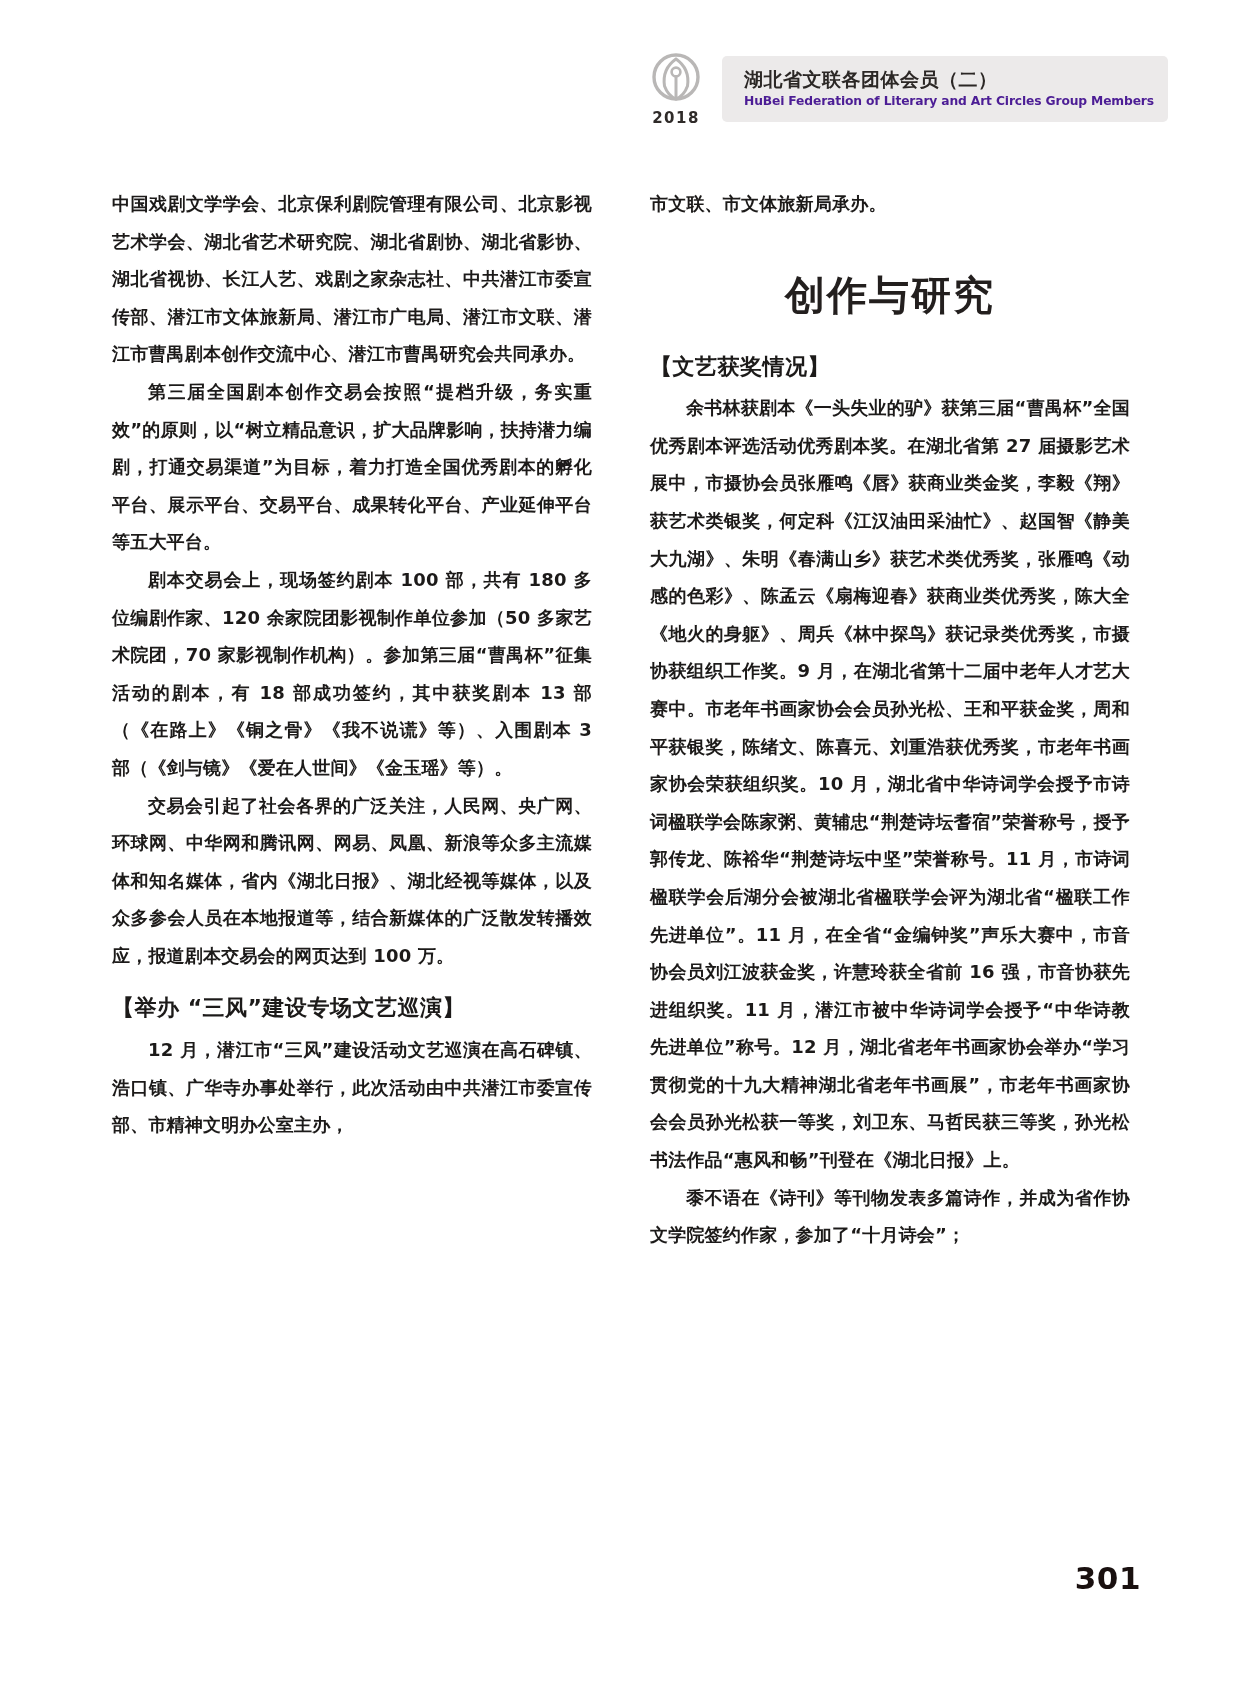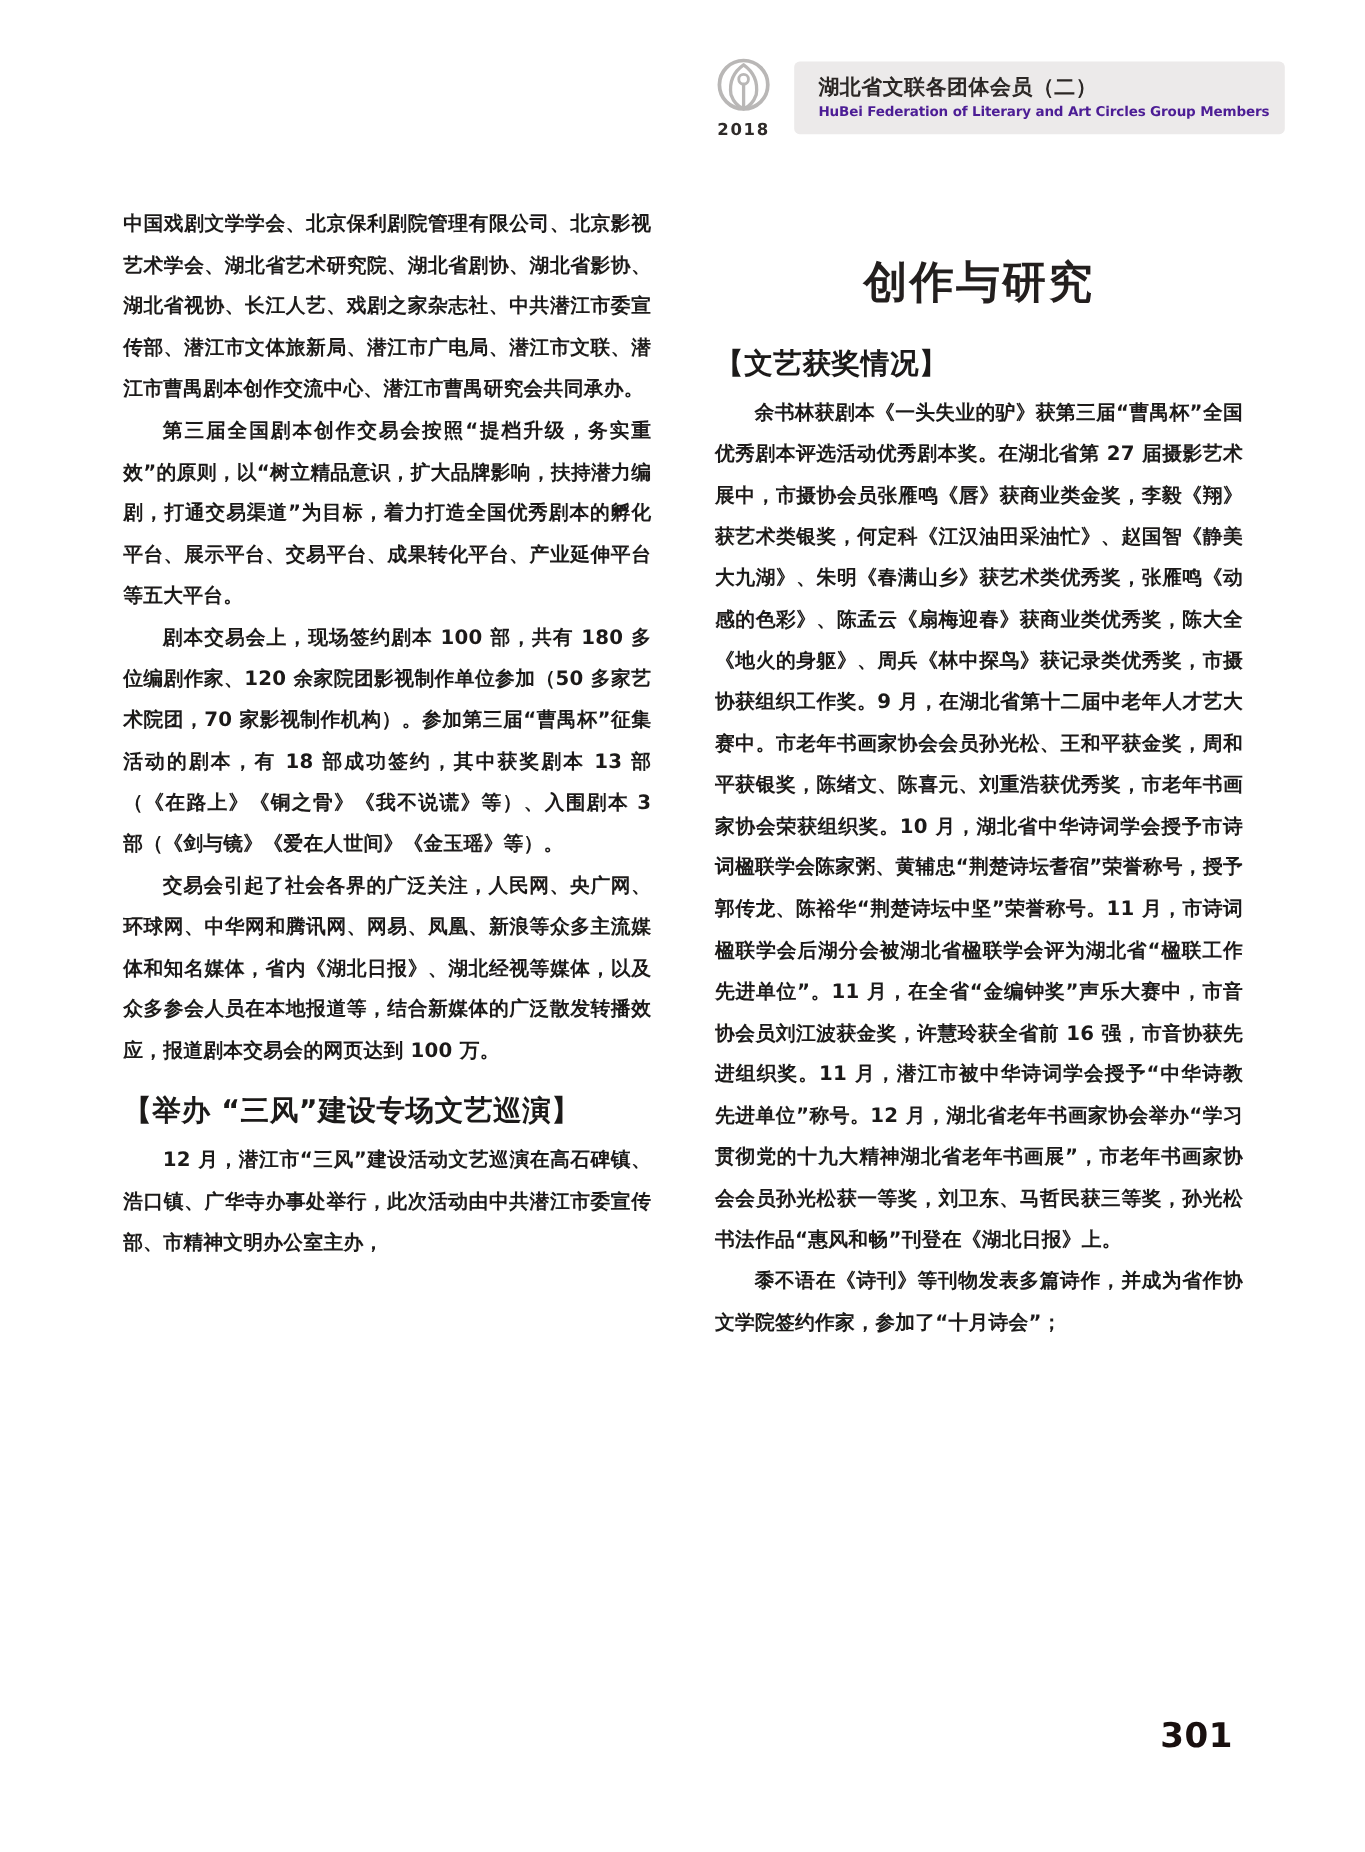--- a/index.html
+++ b/index.html
@@ -191,6 +191,7 @@
 
     <div class="col">
 
+      <p class="para">市文联、市文体旅新局承办。</p>
 
       <h1 class="section-title">创作与研究</h1>
 

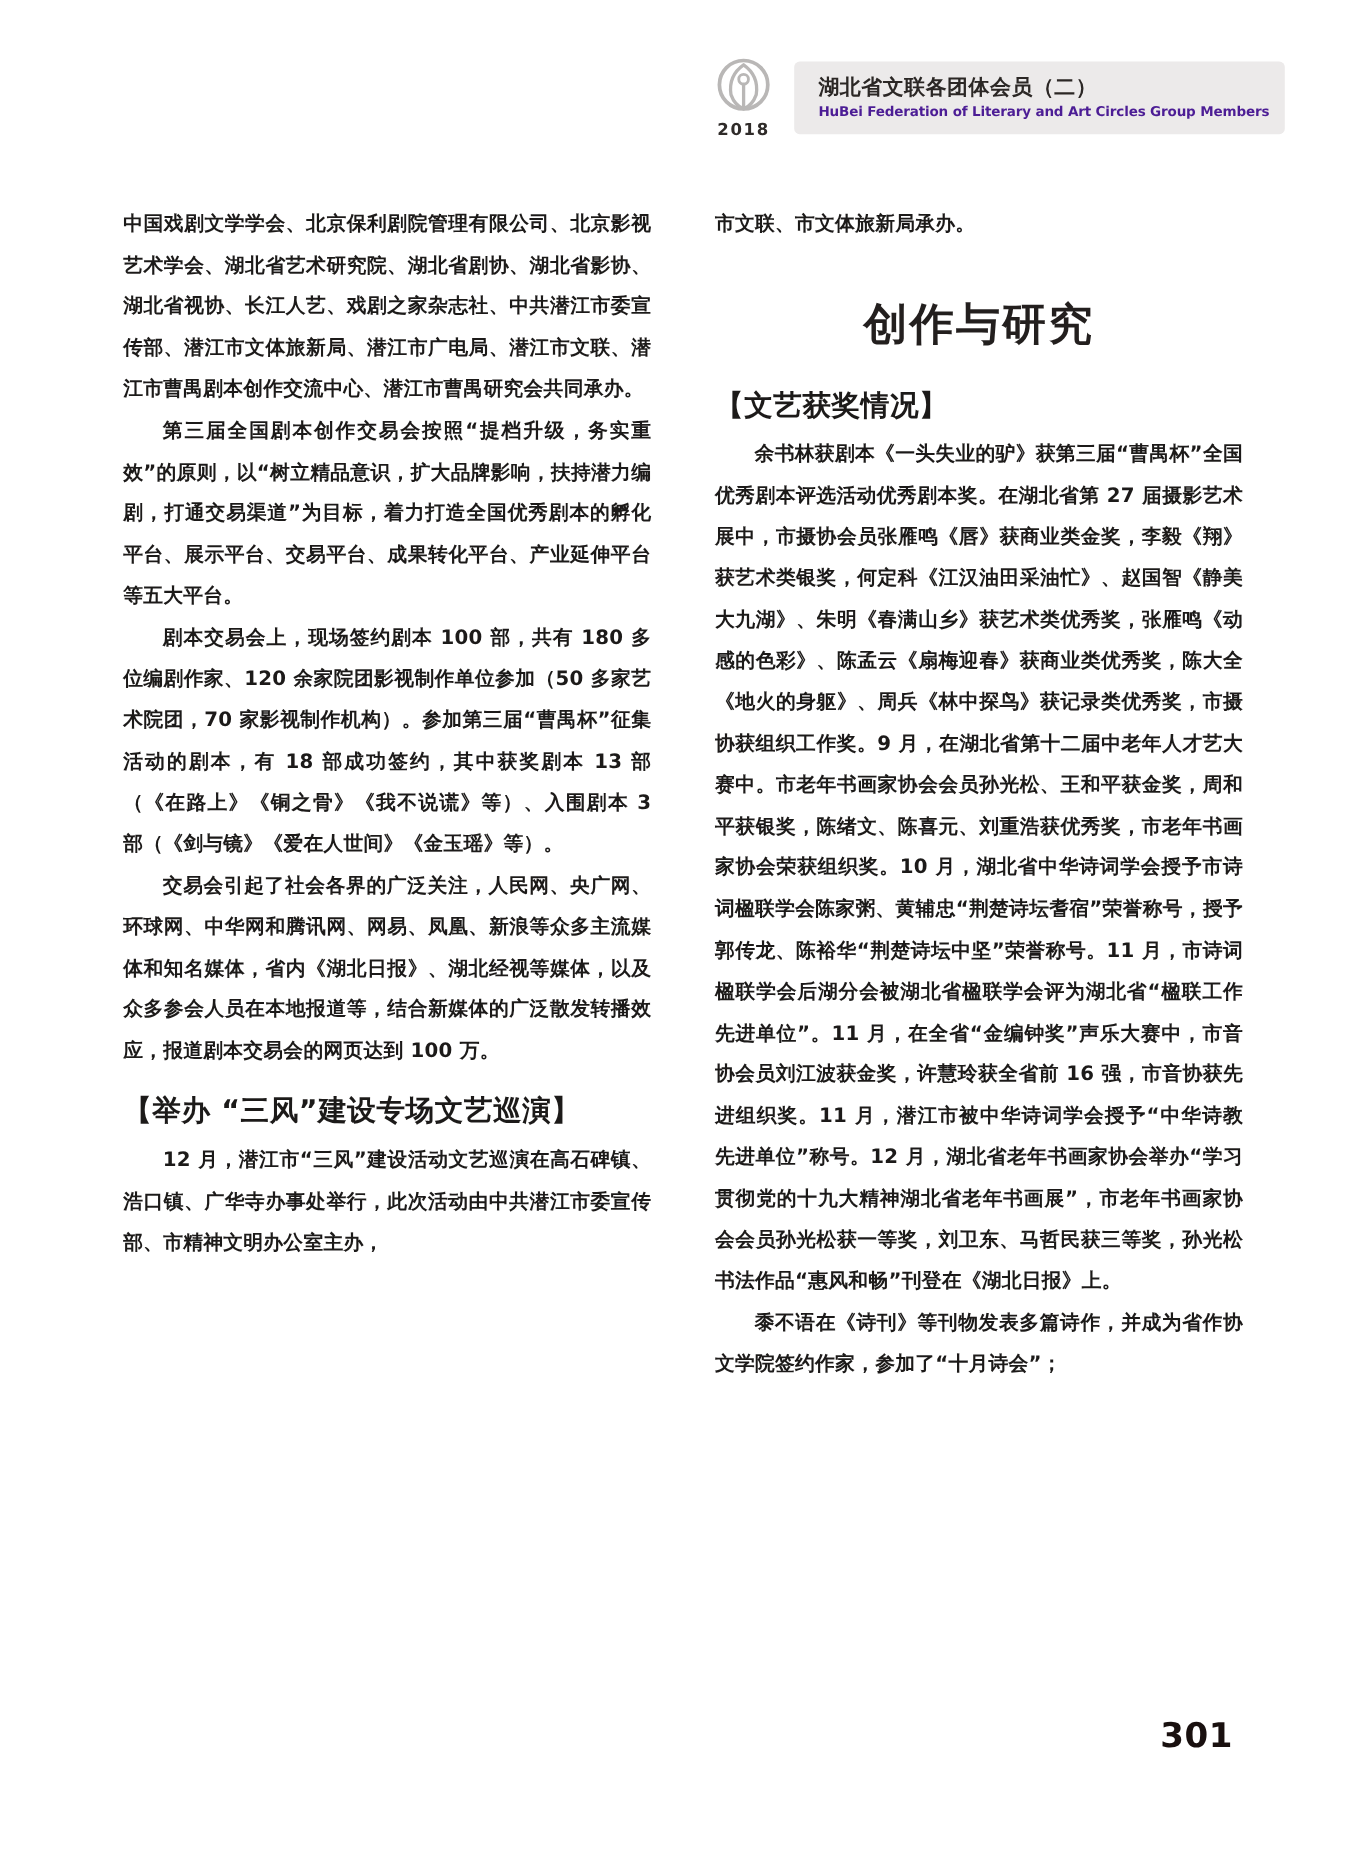--- a/index.html
+++ b/index.html
@@ -127,7 +127,7 @@
   }
   .bracket-heading {
     font-family: "DejaVu Sans", "Liberation Sans", sans-serif;
-    font-size: 26px;
+    font-size: 22px;
     font-weight: bold;
     color: #1c1a19;
     letter-spacing: 0.5px;

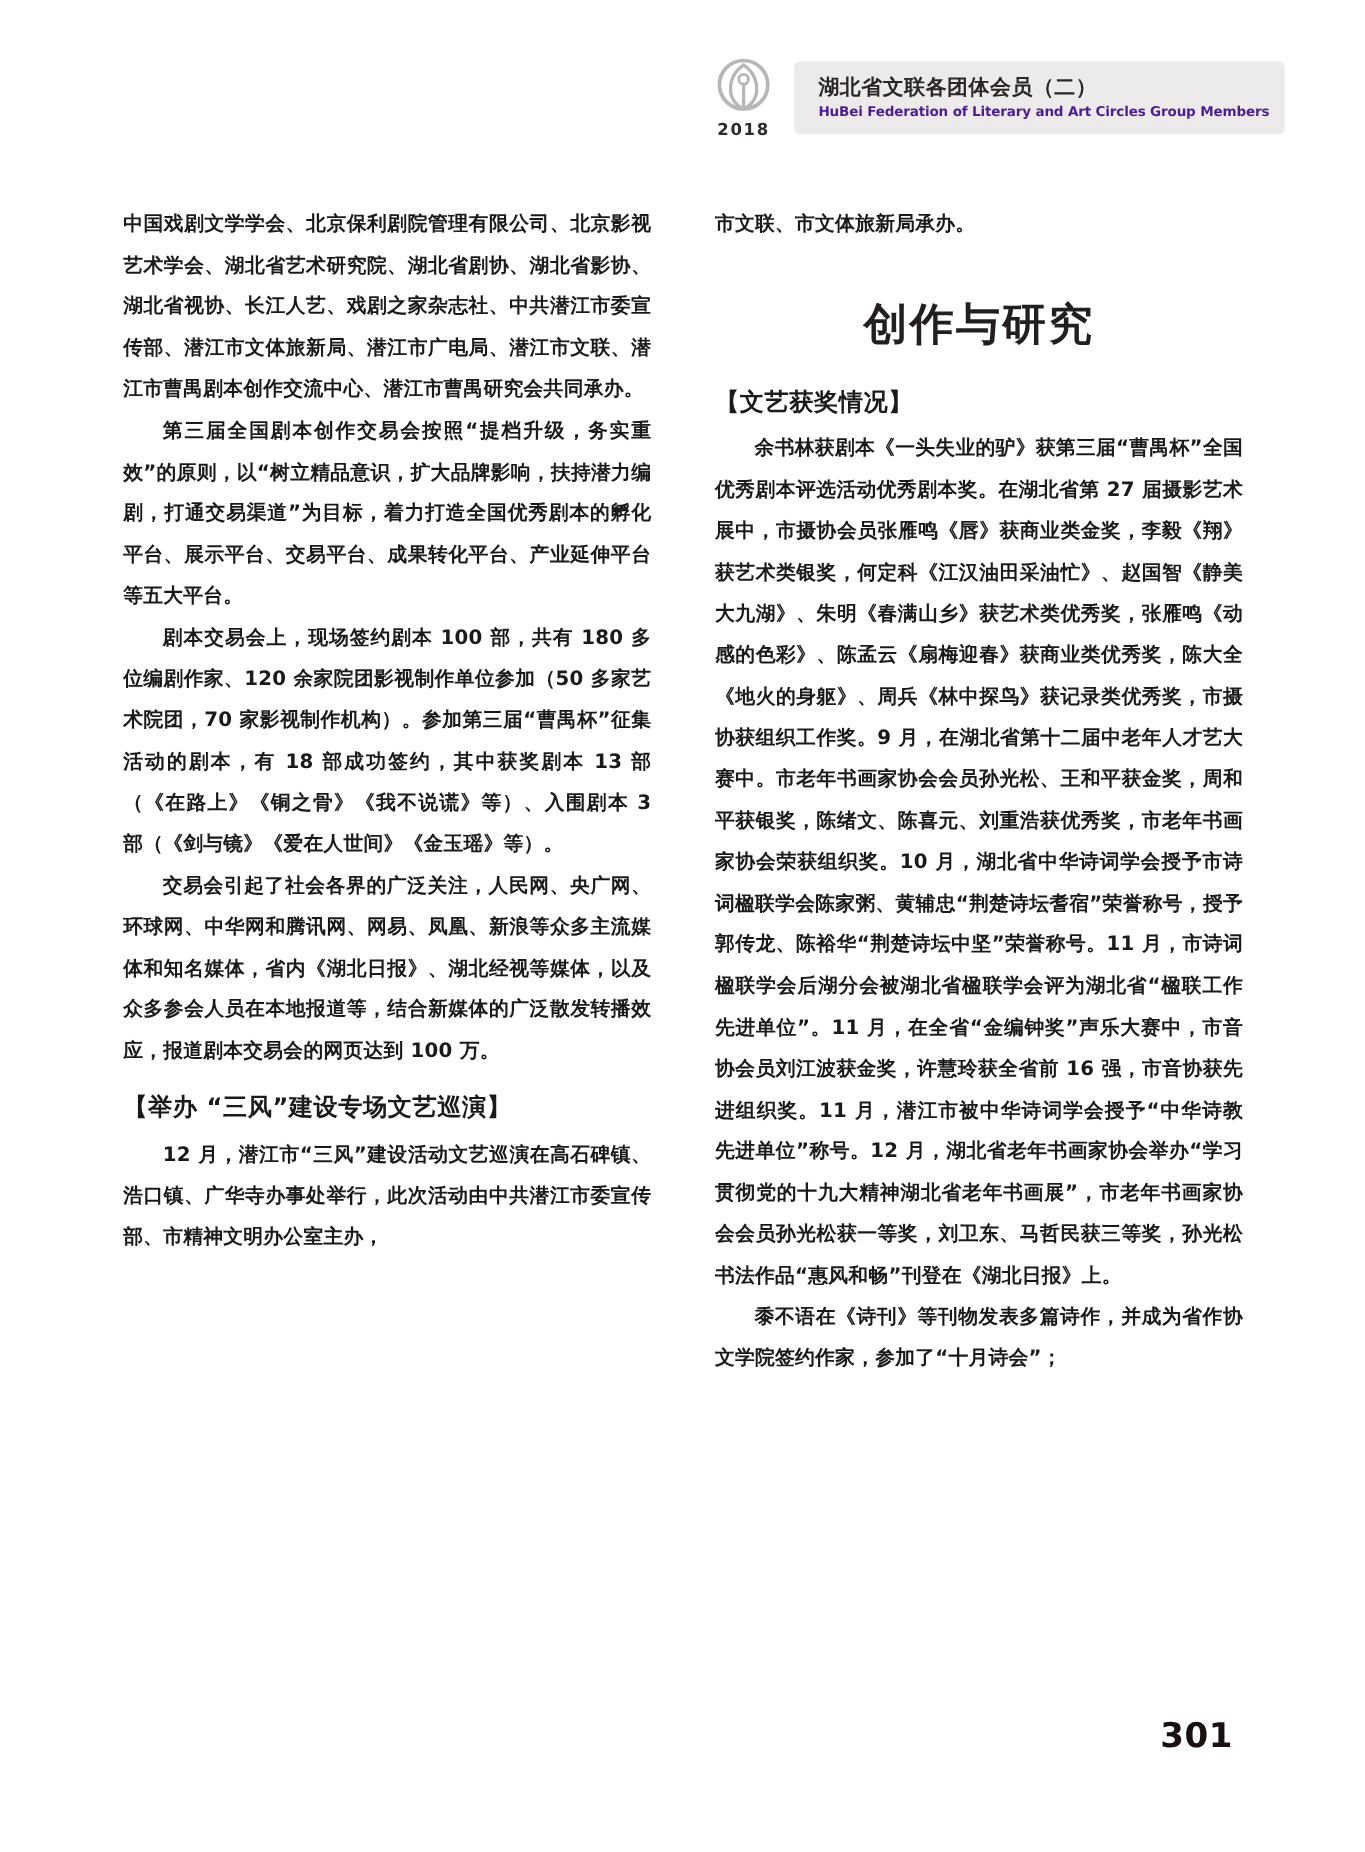--- a/index.html
+++ b/index.html
@@ -139,7 +139,7 @@
   
   .folio {
     position: absolute;
-    right: 120px;
+    right: 100px;
     bottom: 88px;
     font-family: "DejaVu Sans", "Liberation Sans", sans-serif;
     font-size: 31px;

